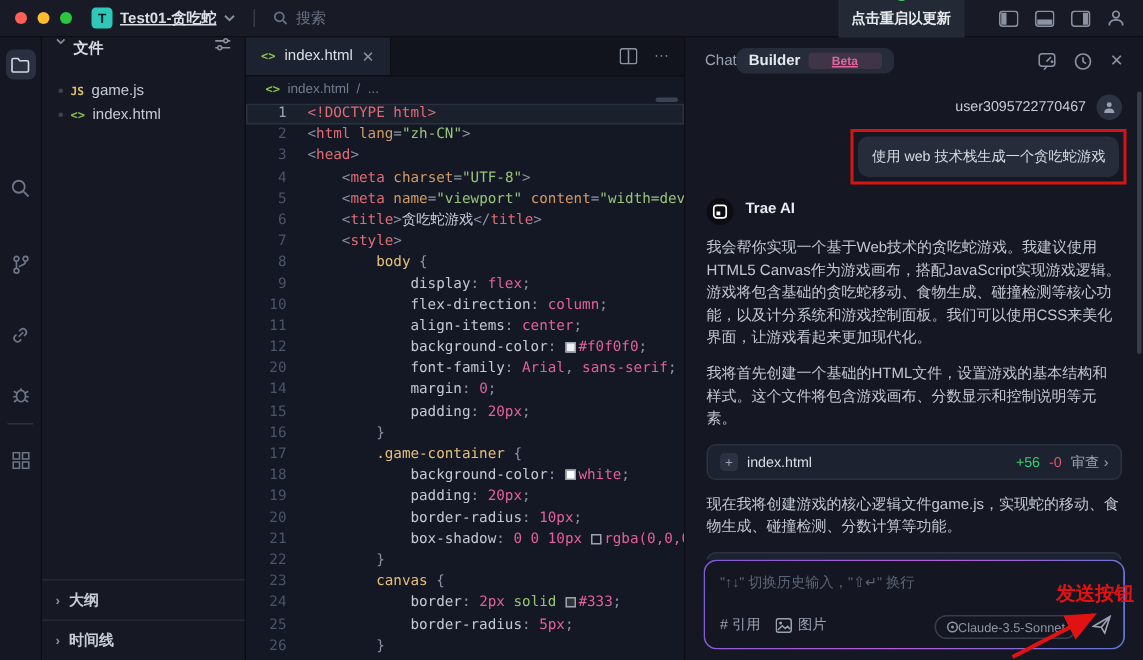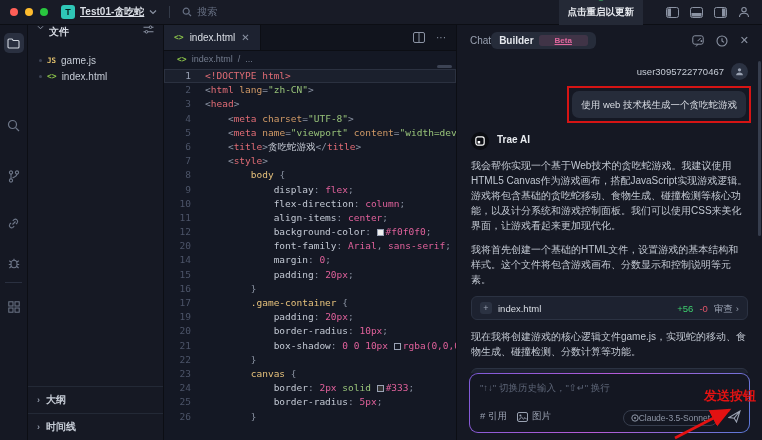--- a/index.html
+++ b/index.html
@@ -255,6 +255,7 @@
         <div class="code-line"><span class="ln">15</span><span><span class="tok-pln">            </span><span class="tok-prop">padding</span><span class="tok-pun">: </span><span class="tok-val">20px</span><span class="tok-pun">;</span></span></div>
         <div class="code-line"><span class="ln">16</span><span><span class="tok-pln">        </span><span class="tok-pun">}</span></span></div>
         <div class="code-line"><span class="ln">17</span><span><span class="tok-pln">        </span><span class="tok-sel">.game-container</span><span class="tok-pun"> {</span></span></div>
+        <div class="code-line"><span class="ln">18</span><span><span class="tok-pln">            </span><span class="tok-prop">background-color</span><span class="tok-pun">: </span><span class="swatch" style="background: rgb(255, 255, 255);"></span><span class="tok-val">white</span><span class="tok-pun">;</span></span></div>
         <div class="code-line"><span class="ln">19</span><span><span class="tok-pln">            </span><span class="tok-prop">padding</span><span class="tok-pun">: </span><span class="tok-val">20px</span><span class="tok-pun">;</span></span></div>
         <div class="code-line"><span class="ln">20</span><span><span class="tok-pln">            </span><span class="tok-prop">border-radius</span><span class="tok-pun">: </span><span class="tok-val">10px</span><span class="tok-pun">;</span></span></div>
         <div class="code-line"><span class="ln">21</span><span><span class="tok-pln">            </span><span class="tok-prop">box-shadow</span><span class="tok-pun">: </span><span class="tok-val">0 0 10px</span><span class="tok-pln"> </span><span class="swatch"></span><span class="tok-val">rgba(0,0,0,0.</span></span></div>

